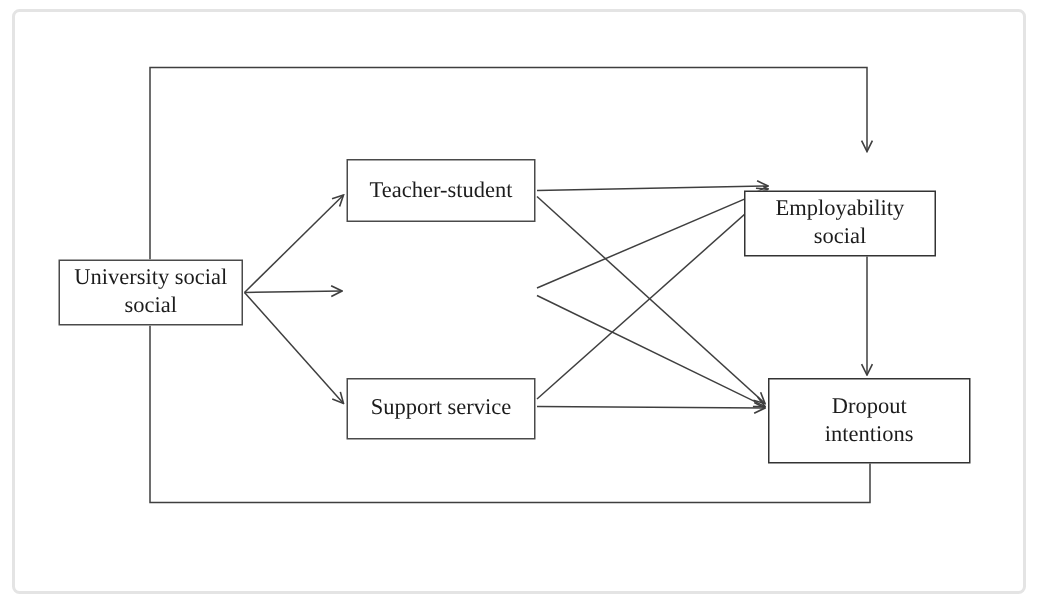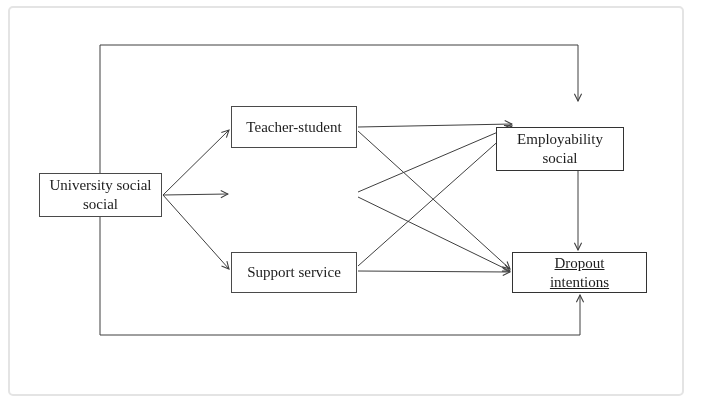--- a/index.html
+++ b/index.html
@@ -55,7 +55,7 @@
   #node-peer { left: 230px; top: 173px; width: 127px; height: 41px; }
   #node-sss  { left: 231px; top: 252px; width: 126px; height: 41px; }
   #node-emp  { left: 496px; top: 103px; width: 128px; height: 44px; margin-top: 24px; }
-  #node-drop { left: 512px; top: 252px; width: 135px; height: 41px; text-decoration: underline; }
+  #node-drop { left: 512px; top: 252px; width: 135px; height: 57px; }
 </style>
 </head>
 <body>

